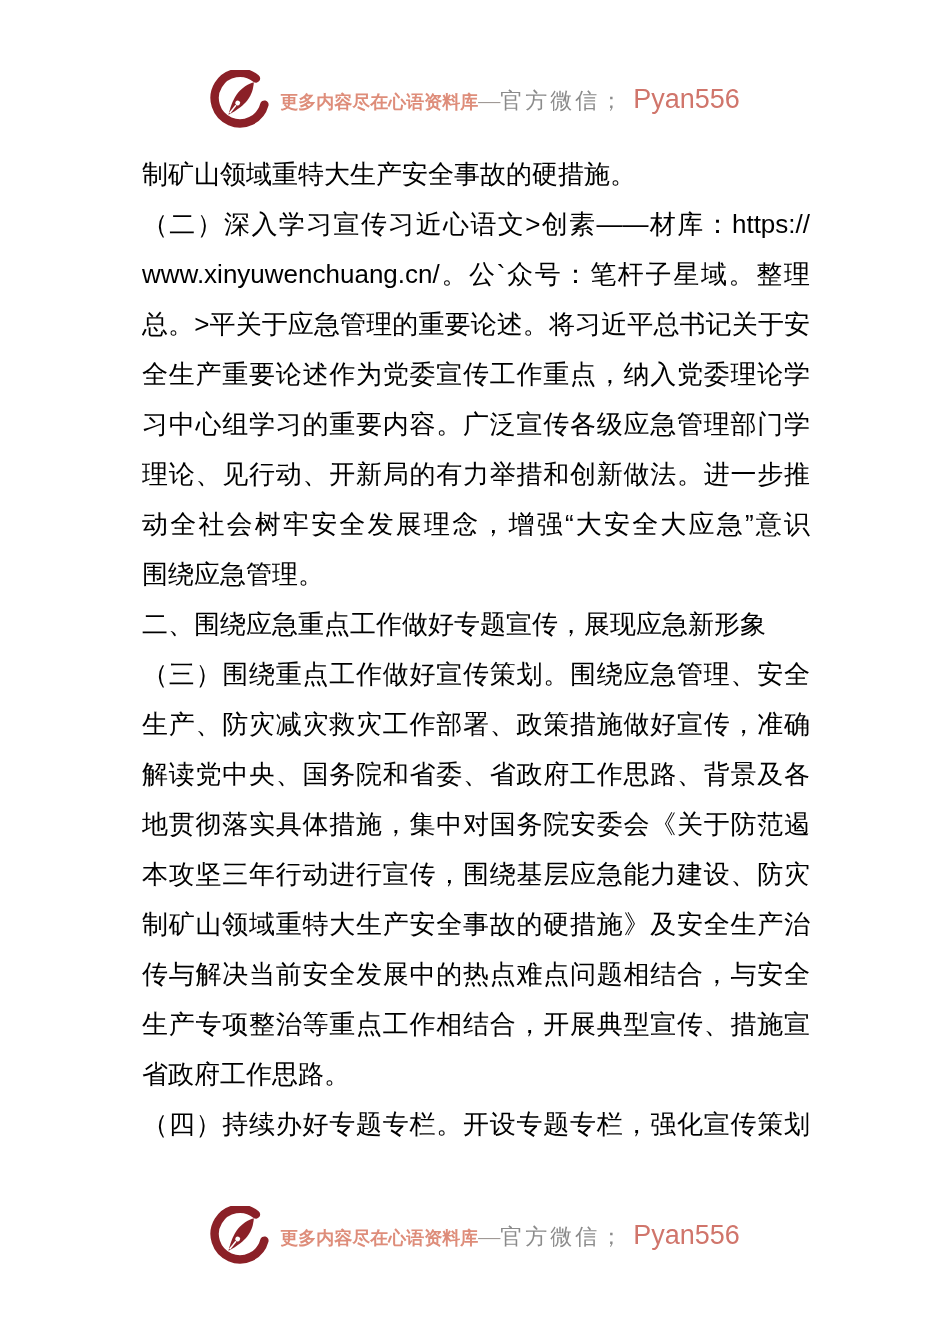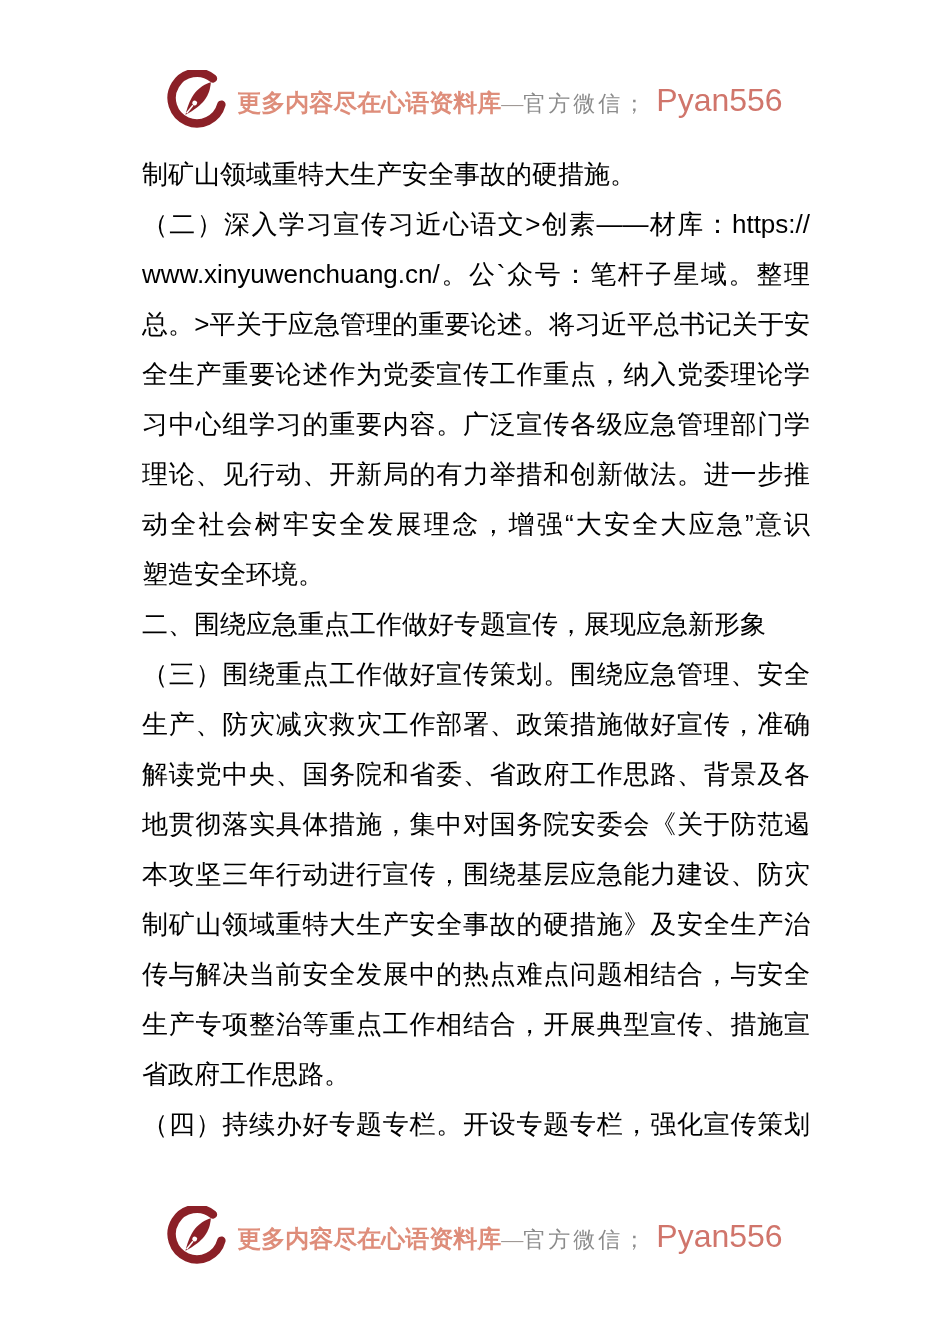--- a/index.html
+++ b/index.html
@@ -21,7 +21,7 @@
   .wm-logo{width:60px;height:60px;flex:0 0 auto;}
   .wm-text{display:flex;align-items:baseline;}
   .wm-main{
-    color:#de8d7a;font-size:24px;letter-spacing:0px;
+    color:#de8d7a;font-size:18px;letter-spacing:0px;
     font-family:"Liberation Serif",serif;font-weight:bold;margin-top:6px;
   }
   .wm-dash{color:#9b9390;font-size:22px;font-family:"Liberation Serif",serif;}

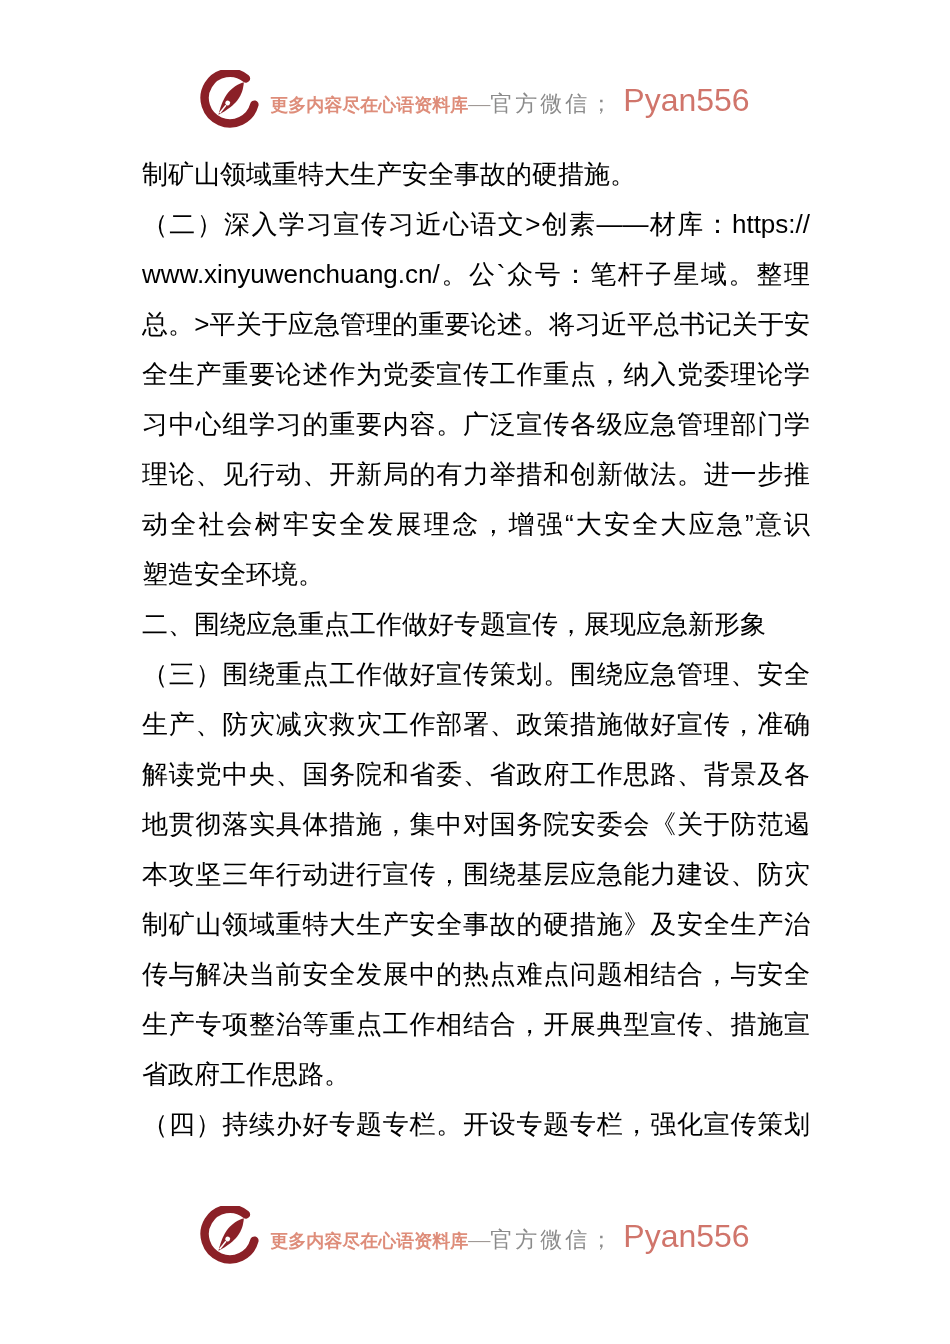--- a/index.html
+++ b/index.html
@@ -30,7 +30,7 @@
     font-family:"Liberation Serif",serif;
   }
   .wm-id{
-    color:#d0756b;font-size:32px;margin-left:8px;
+    color:#d0756b;font-size:27px;margin-left:8px;
     font-family:"Liberation Sans",sans-serif;
   }
   

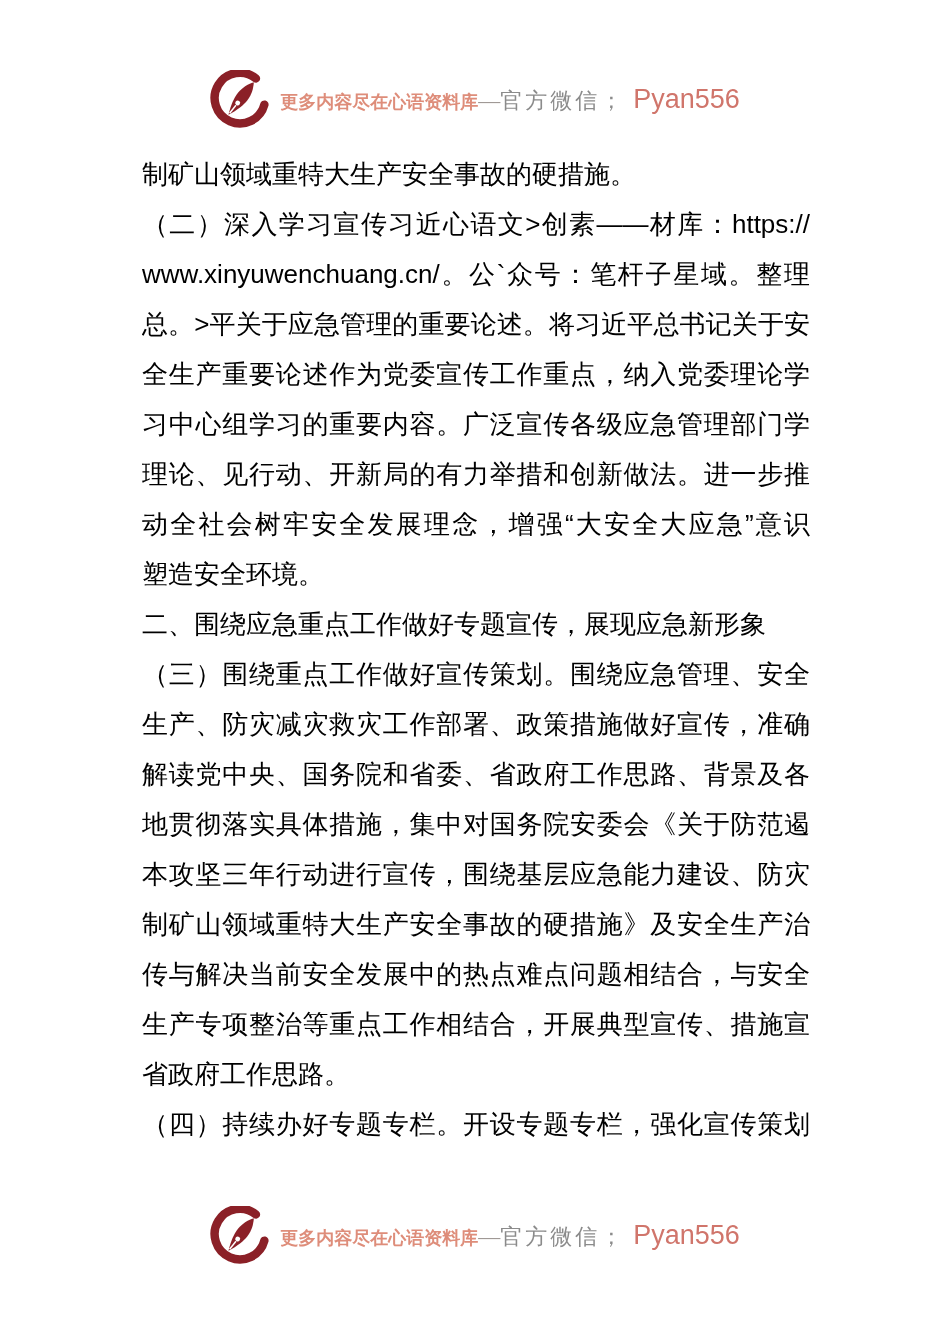--- a/index.html
+++ b/index.html
@@ -81,7 +81,7 @@
     <div class="line line--fill">习中心组学习的重要内容。广泛宣传各级应急管理部门学</div>
     <div class="line line--fill">理论、见行动、开新局的有力举措和创新做法。进一步推</div>
     <div class="line line--fill">动全社会树牢安全发展理念，增强“大安全大应急”意识</div>
-    <div class="line">塑造安全环境。</div>
+    <div class="line">围绕应急管理。</div>
     <div class="line">二、围绕应急重点工作做好专题宣传，展现应急新形象</div>
     <div class="line line--fill">（三）围绕重点工作做好宣传策划。围绕应急管理、安全</div>
     <div class="line line--fill">生产、防灾减灾救灾工作部署、政策措施做好宣传，准确</div>

